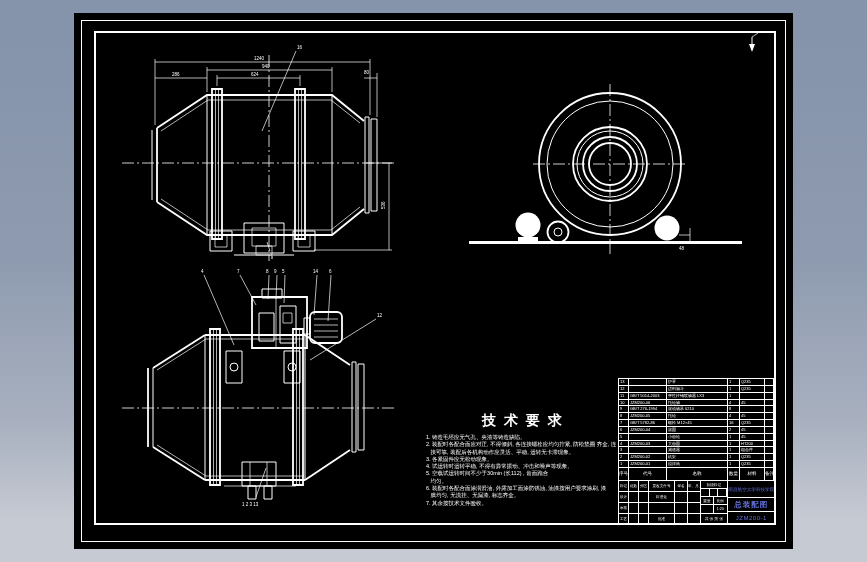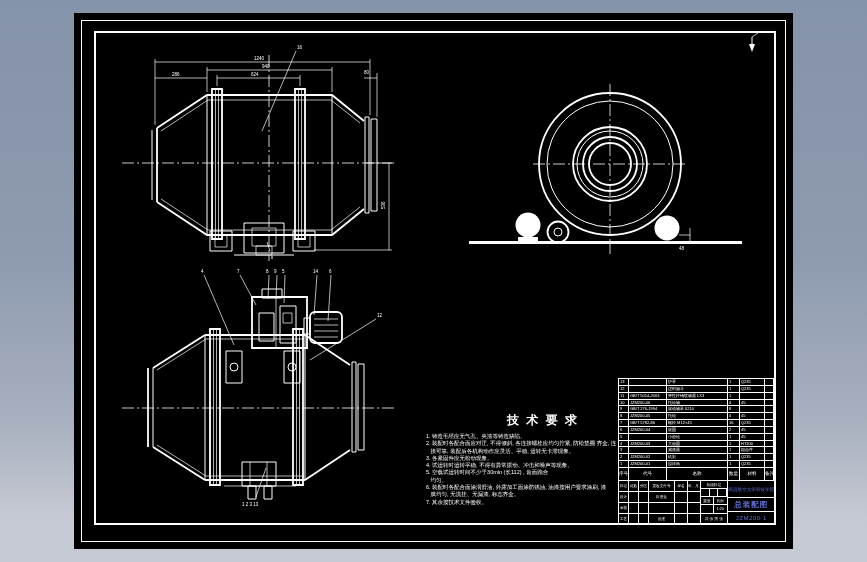--- a/index.html
+++ b/index.html
@@ -21,7 +21,7 @@
   text.tiny{fill:#fff;font-size:4.5px;font-family:"Liberation Sans",sans-serif;}
   
   .tech{position:absolute;left:352px;top:399px;width:190px;color:#fff;}
-  .tech-title{font-size:12px;font-weight:bold;letter-spacing:2px;margin:0 0 4px 81px;}
+  .tech-title{font-size:14px;font-weight:bold;letter-spacing:2px;margin:0 0 4px 56px;}
   .tech-line{font-size:5.5px;line-height:7.3px;white-space:pre;letter-spacing:0;}
   
   .bom{position:absolute;left:544px;top:365px;width:157px;border-left:1px solid #fff;color:#fff;}

